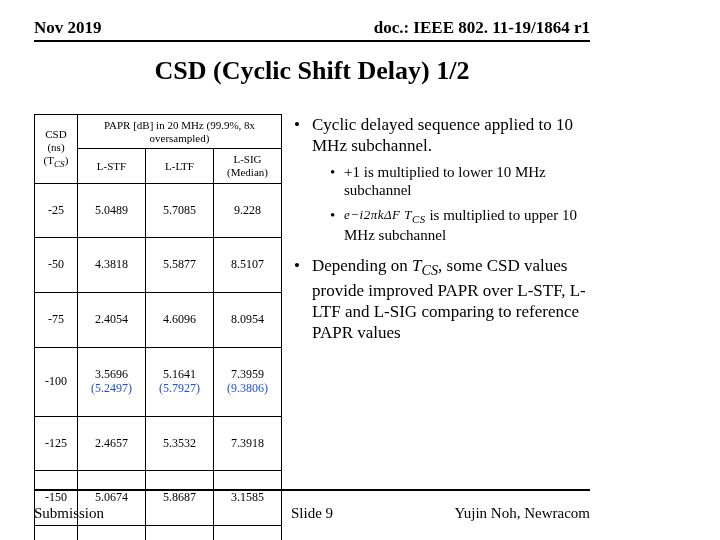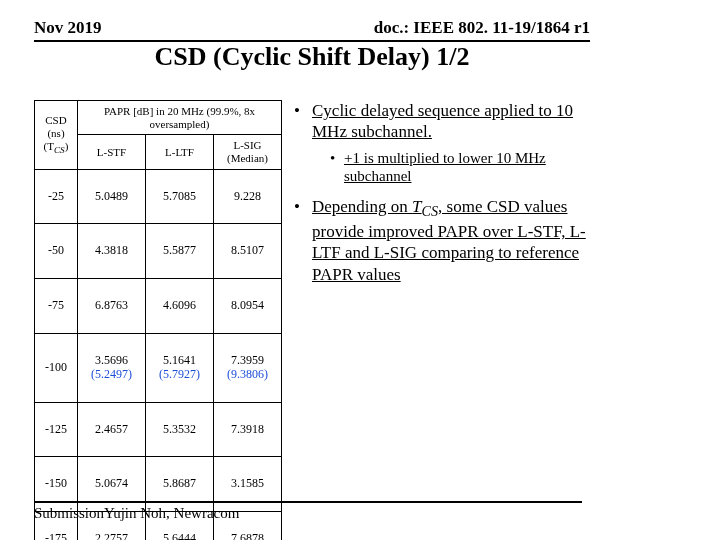--- a/index.html
+++ b/index.html
@@ -6,7 +6,7 @@
   html, body { width: 720px; height: 540px; background: #fff; font-family: "Times New Roman", Times, serif; color: #000; }
   .slide { position: relative; width: 624px; height: 540px; padding: 18px 34px 20px 34px; }
   .hdr { display: flex; justify-content: space-between; font-weight: bold; font-size: 17px; border-bottom: 2px solid #000; padding-bottom: 2px; }
-  .title { text-align: center; font-weight: bold; font-size: 26px; }
+  .title { text-align: center; font-weight: bold; font-size: 26px; margin-top: 14px; }
   .body { display: flex; margin-top: 28px; }
   .left { width: 248px; }
   .right { flex: 1; padding-left: 12px; }

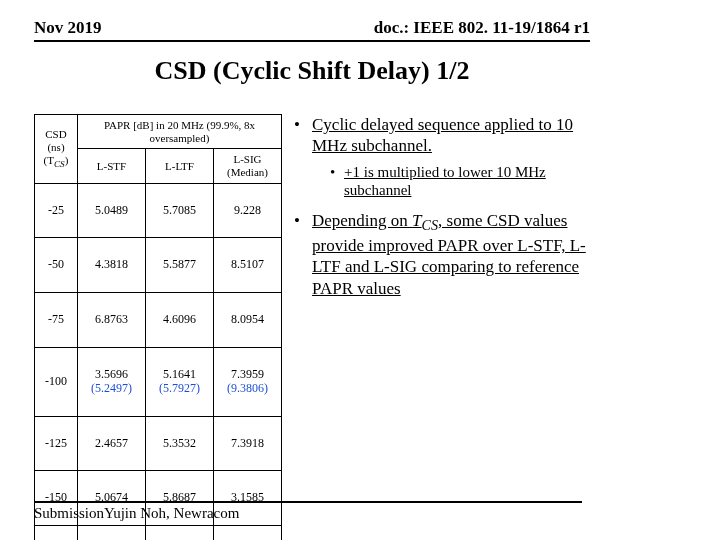--- a/index.html
+++ b/index.html
@@ -16,7 +16,7 @@
   .red { color: #1d4ed8; }
   .ital { font-style: italic; }
   ul.b1 { list-style: none; font-size: 17px; }
-  ul.b1 > li { position: relative; padding-left: 18px; margin-bottom: 10px; line-height: 1.25; text-decoration: underline; }
+  ul.b1 > li { position: relative; padding-left: 18px; margin-bottom: 10px; line-height: 1.25; }
   ul.b1 > li::before { content: "•"; position: absolute; left: 0; top: 0; }
   ul.b2 { list-style: none; font-size: 15px; margin: 6px 0 4px 18px; }
   ul.b2 > li { position: relative; padding-left: 14px; margin-bottom: 6px; line-height: 1.25; }

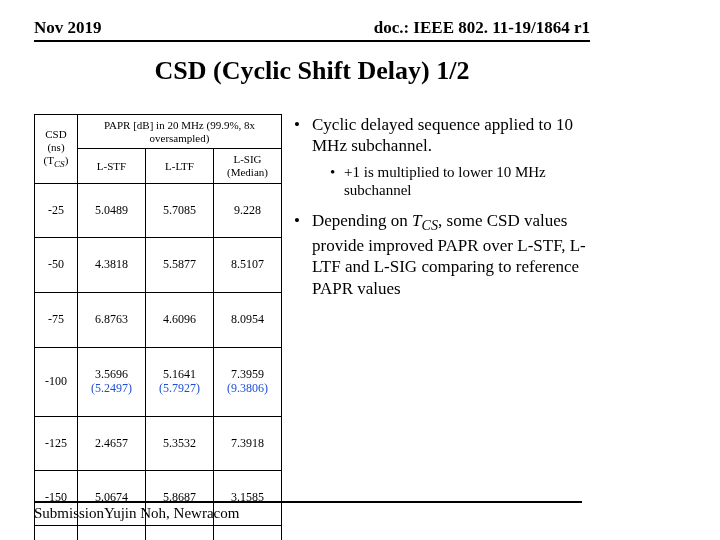--- a/index.html
+++ b/index.html
@@ -115,6 +115,9 @@
           <span>Cyclic delayed sequence applied to 10 MHz subchannel.</span>
           <ul class="b2">
             <li>+1 is multiplied to lower 10 MHz subchannel</li>
+            <li>
+              <span class="expr"><span>e−i2πkΔF T</span><sub>CS</sub></span><span> is multiplied to upper 10 MHz subchannel</span>
+            </li>
           </ul>
         </li>
         <li>

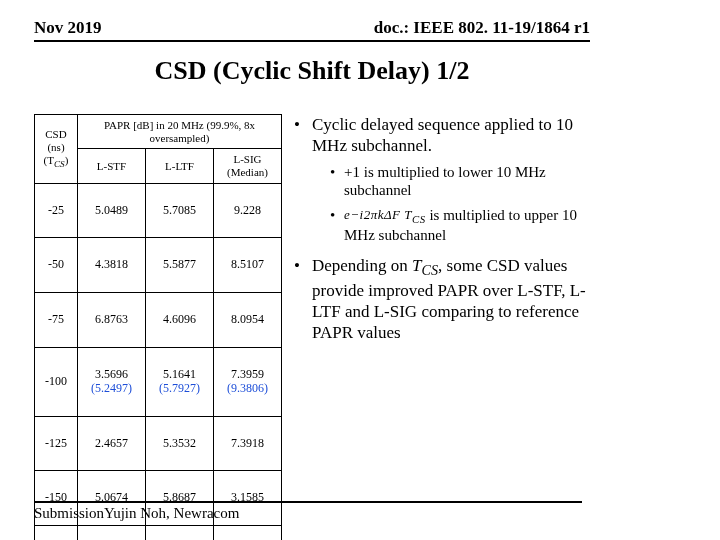--- a/index.html
+++ b/index.html
@@ -77,7 +77,7 @@
             </tr>
             <tr>
               <td>-75</td>
-              <td>6.8763</td>
+              <td>2.4054</td>
               <td>4.6096</td>
               <td>8.0954</td>
             </tr>

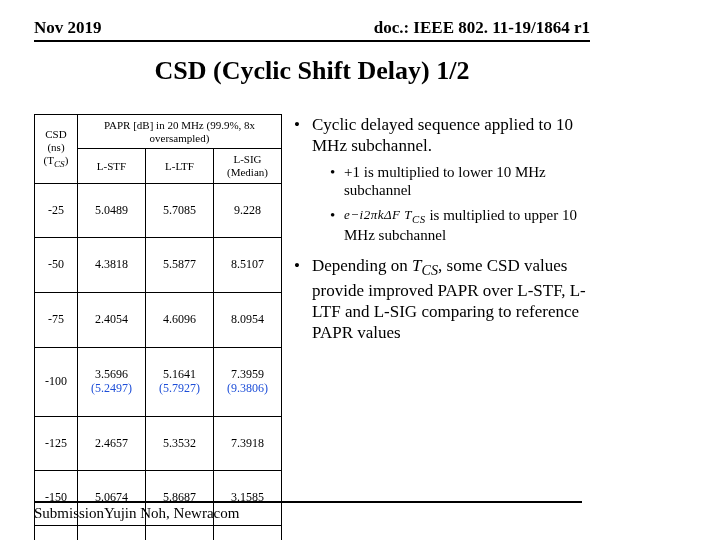--- a/index.html
+++ b/index.html
@@ -25,7 +25,7 @@
   ul.b3 > li { position: relative; padding-left: 12px; line-height: 1.2; }
   ul.b3 > li::before { content: "•"; position: absolute; left: 0; top: 0; }
   .expr { display: inline-block; font-style: italic; font-size: 13px; letter-spacing: 0.5px; vertical-align: middle; }
-  .ftr { position: absolute; left: 34px; right: 42px; bottom: 18px; border-top: 2px solid #000; padding-top: 2px; display: flex; justify-content: flex-start; font-size: 15px; }
+  .ftr { position: absolute; left: 34px; right: 34px; bottom: 18px; border-top: 2px solid #000; padding-top: 14px; display: flex; justify-content: space-between; font-size: 15px; }
   .ftr .mid { position: absolute; left: 0; right: 0; text-align: center; }
   .ftr .l, .ftr .r { position: relative; z-index: 1; }
 </style>

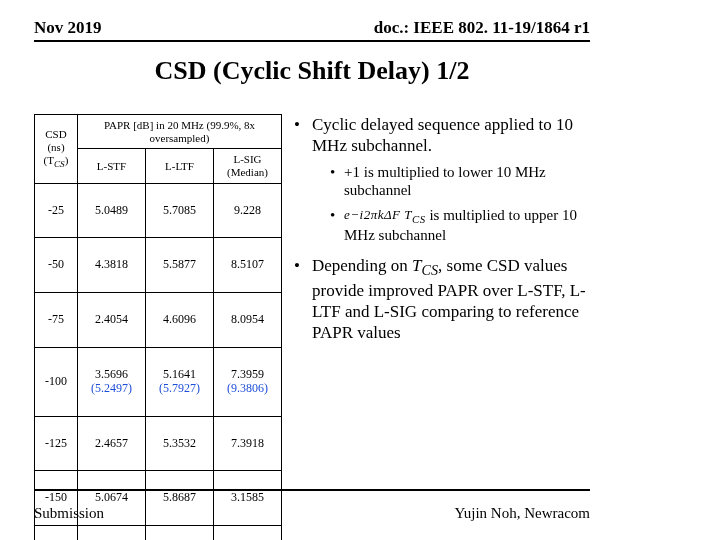--- a/index.html
+++ b/index.html
@@ -130,6 +130,7 @@
 
   <div class="ftr">
     <span class="l">Submission</span>
+    <span class="mid">Slide 9</span>
     <span class="r">Yujin Noh, Newracom</span>
   </div>
 

